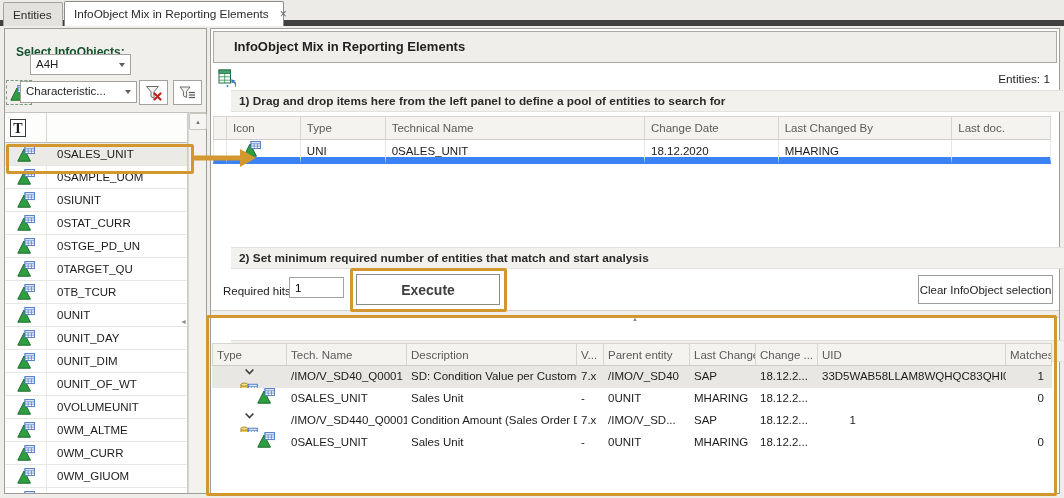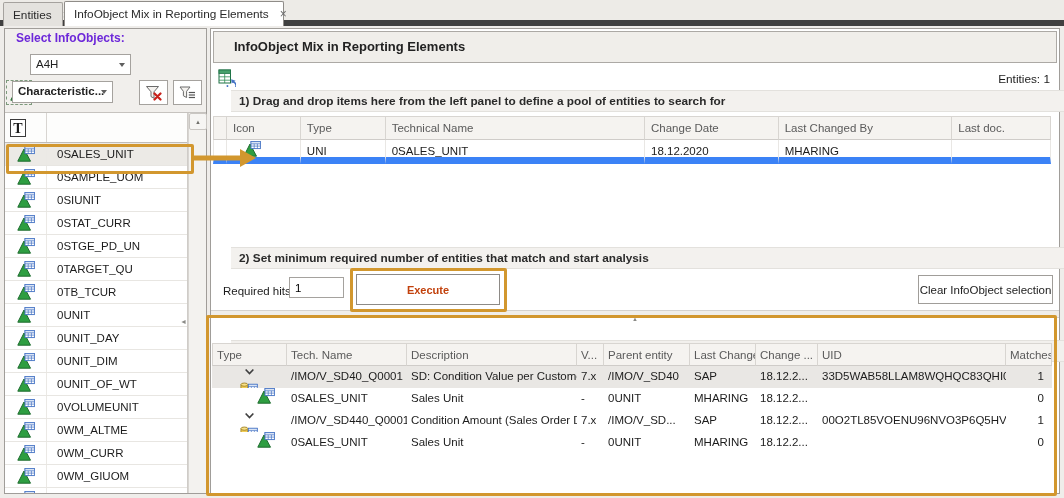--- a/index.html
+++ b/index.html
@@ -22,7 +22,7 @@
   #main-panel  { left:210px; top:28px; width:850px; height:466px; background:#FFFFFF; }
 
   
-  .lp-title { position:absolute; left:11px; top:2px; font-weight:bold; font-size:12px; color:#6d28d9; }
+  .lp-title { position:absolute; left:11px; top:16px; font-weight:bold; font-size:12px; color:#14532d; }
   .combo { position:absolute; background:#fff; border:1px solid #A5A29E; height:21px; padding:3px 18px 0 5px; font-size:11.5px; color:#222; cursor:default; }
   .combo::after { content:""; position:absolute; right:5px; top:8px; border-left:3.5px solid transparent; border-right:3.5px solid transparent; border-top:4.5px solid #5f5f5f; }
   #combo-system { left:25px; top:25px; width:101px; }

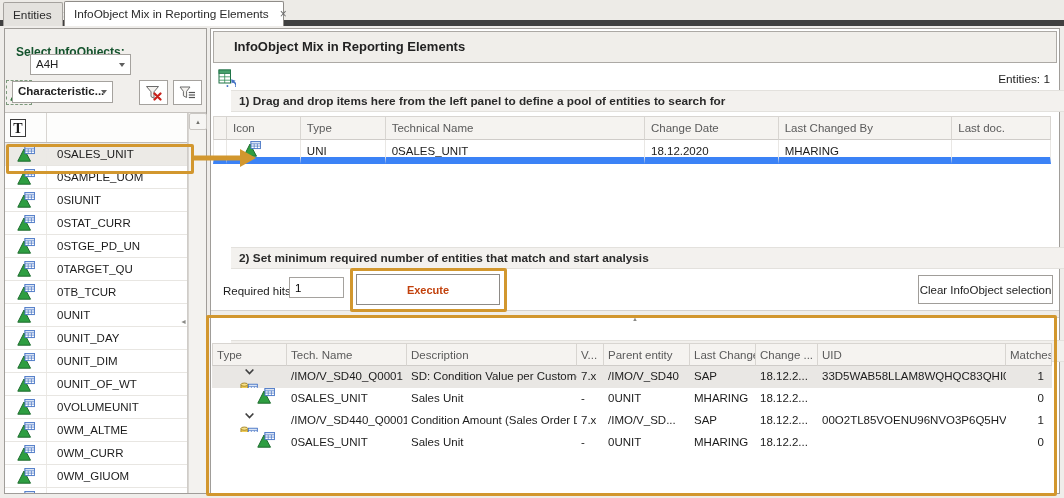--- a/index.html
+++ b/index.html
@@ -26,7 +26,7 @@
   .combo { position:absolute; background:#fff; border:1px solid #A5A29E; height:21px; padding:3px 18px 0 5px; font-size:11.5px; color:#222; cursor:default; }
   .combo::after { content:""; position:absolute; right:5px; top:8px; border-left:3.5px solid transparent; border-right:3.5px solid transparent; border-top:4.5px solid #5f5f5f; }
   #combo-system { left:25px; top:25px; width:101px; }
-  #combo-type   { left:7px; top:52px; width:101px; height:22px;font-weight:bold; }
+  #combo-type   { left:15px; top:52px; width:117px; height:22px; }
   .iconbtn { position:absolute; background:#F6F5F2; border:1px solid #A5A29E; display:flex; align-items:center; justify-content:center; cursor:default; }
   #btn-infoobject { left:1px; top:51px; width:26px; height:25px; background:transparent; border:1px dashed #7d9a7d; }
   #btn-clear-filter { left:134px; top:51px; width:29px; height:25px; background:#fff; }

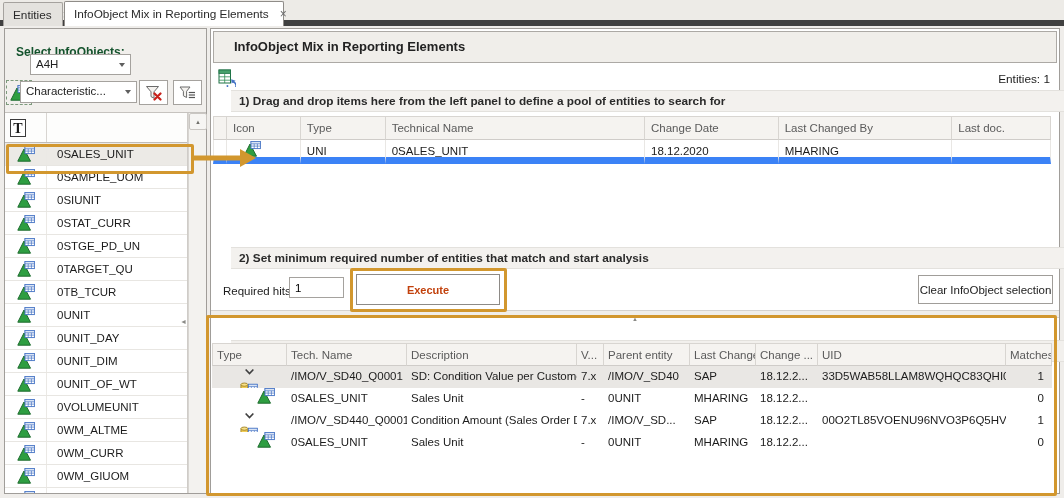--- a/index.html
+++ b/index.html
@@ -69,7 +69,7 @@
   
   #req-label { position:absolute; left:12px; top:252px; line-height:20px; }
   #req-input { position:absolute; left:78px; top:248px; width:55px; height:21px; border:1px solid #A5A29E; padding:0 0 0 5px; font:inherit; background:#fff; }
-  #execute-btn { position:absolute; left:145px; top:245px; width:144px; height:31px; background:#fff; border:1px solid #8d8a86; font-weight:bold; font-size:11px; color:#c2410c; }
+  #execute-btn { position:absolute; left:145px; top:245px; width:144px; height:31px; background:#fff; border:1px solid #8d8a86; font-weight:bold; font-size:14px; color:#404040; }
   #clear-btn { position:absolute; left:707px; top:246px; width:135px; height:29px; background:#fff; border:1px solid #A09D99; font-size:11.5px; color:#222; }
 
   

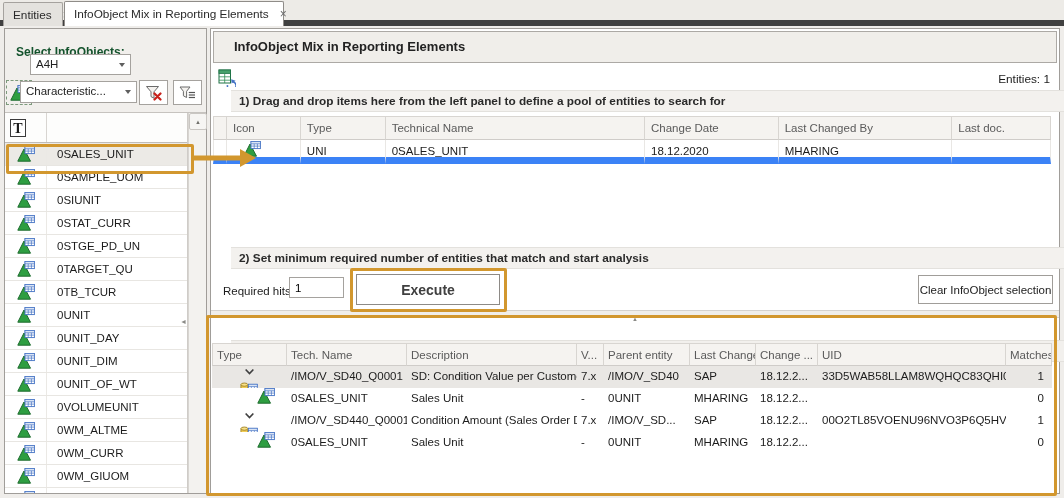--- a/index.html
+++ b/index.html
@@ -452,7 +452,6 @@
         <div class="cell rc4">/IMO/V_SD...</div>
         <div class="cell rc5">SAP</div>
         <div class="cell rc6">18.12.2...</div>
-        <div class="cell rc7">00O2TL85VOENU96NVO3P6Q5HV</div>
         <div class="cell rc8 val">1</div>
       </div>
 

